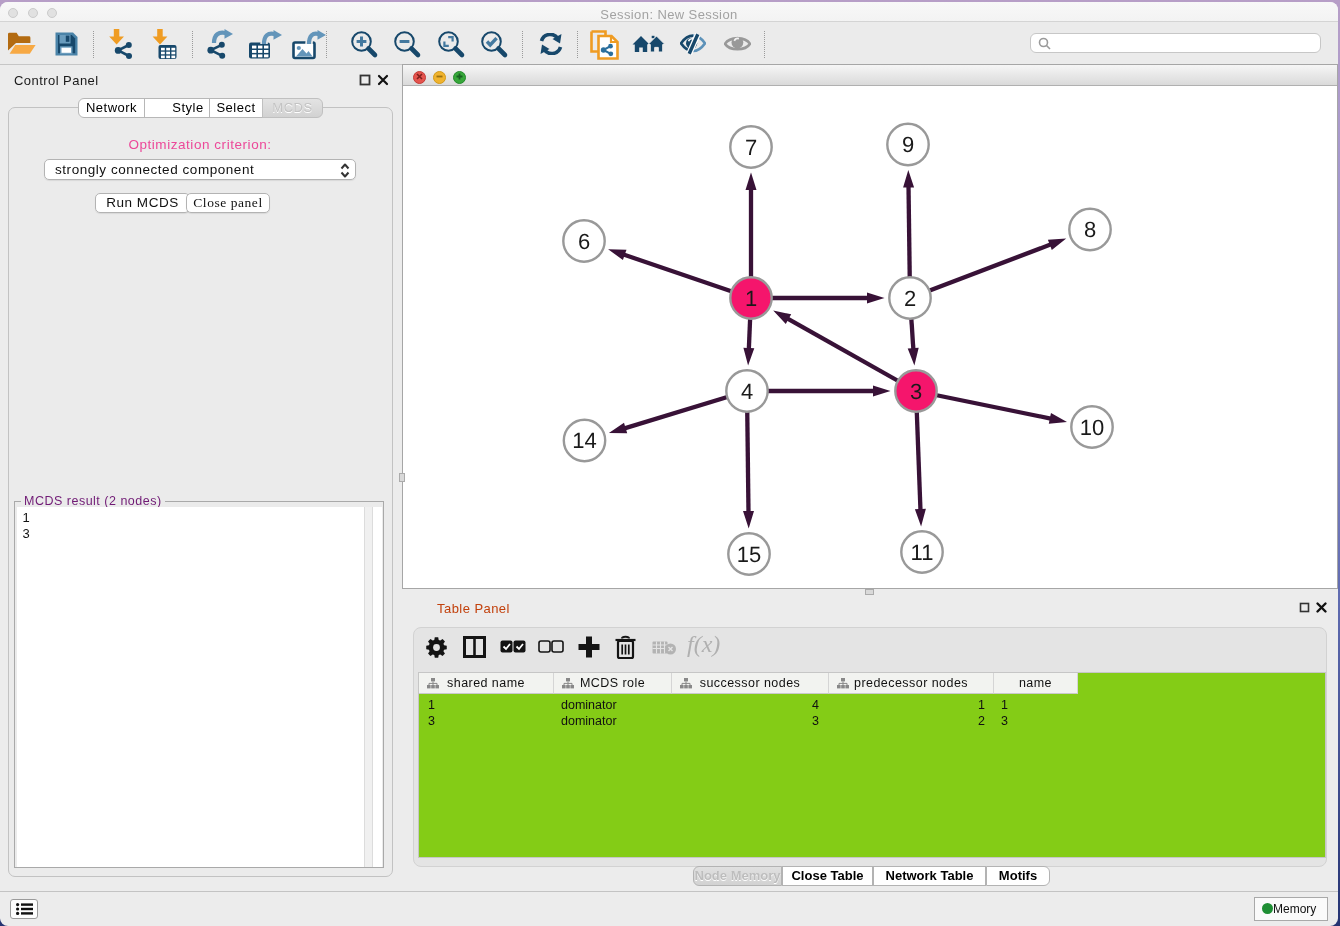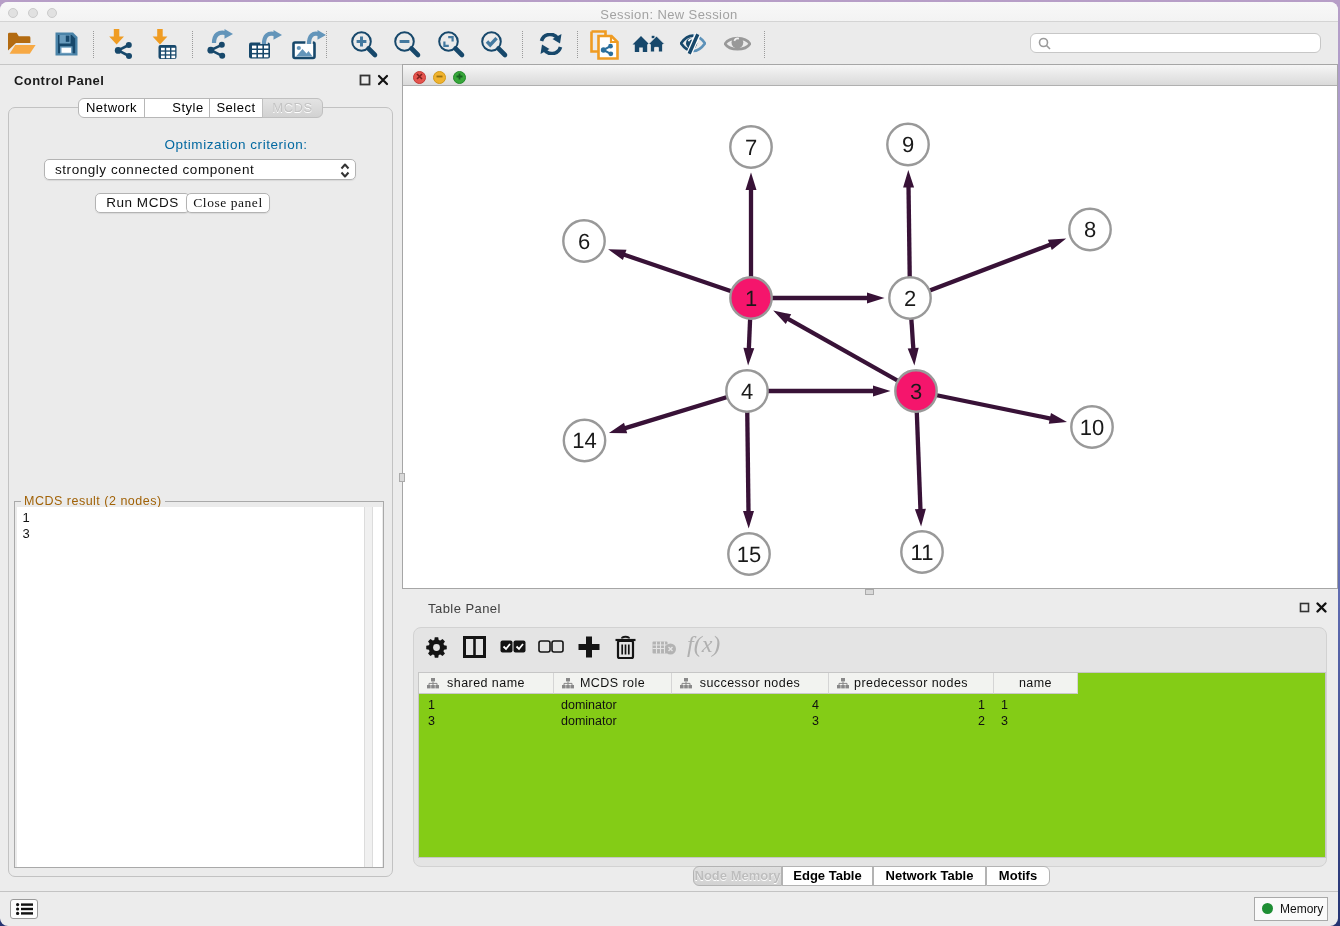--- a/index.html
+++ b/index.html
@@ -22,7 +22,7 @@
   border-left:1px dotted #9a9a9a; }
 #search { position:absolute; left:1030px; top:33px; width:291px; height:20px;
   background:#fff; border:1px solid #c7c7c7; border-radius:6px; }
-#cp-title { position:absolute; left:14px; top:73px; font-size:13px; letter-spacing:0.45px; color:#1a1a1a;font-weight:bold; }
+#cp-title { position:absolute; left:14px; top:73px; font-size:13px; letter-spacing:0.45px; color:#1a1a1a; }
 .tab { position:absolute; top:98px; background:rgba(255,255,255,0.99); border:1px solid #b7b7b7; font-size:13px;
   letter-spacing:0.5px; text-align:center; line-height:18px; height:20px; color:#000; z-index:5; }
 #cp-box { position:absolute; left:8px; top:107px; width:384.5px; height:770px;

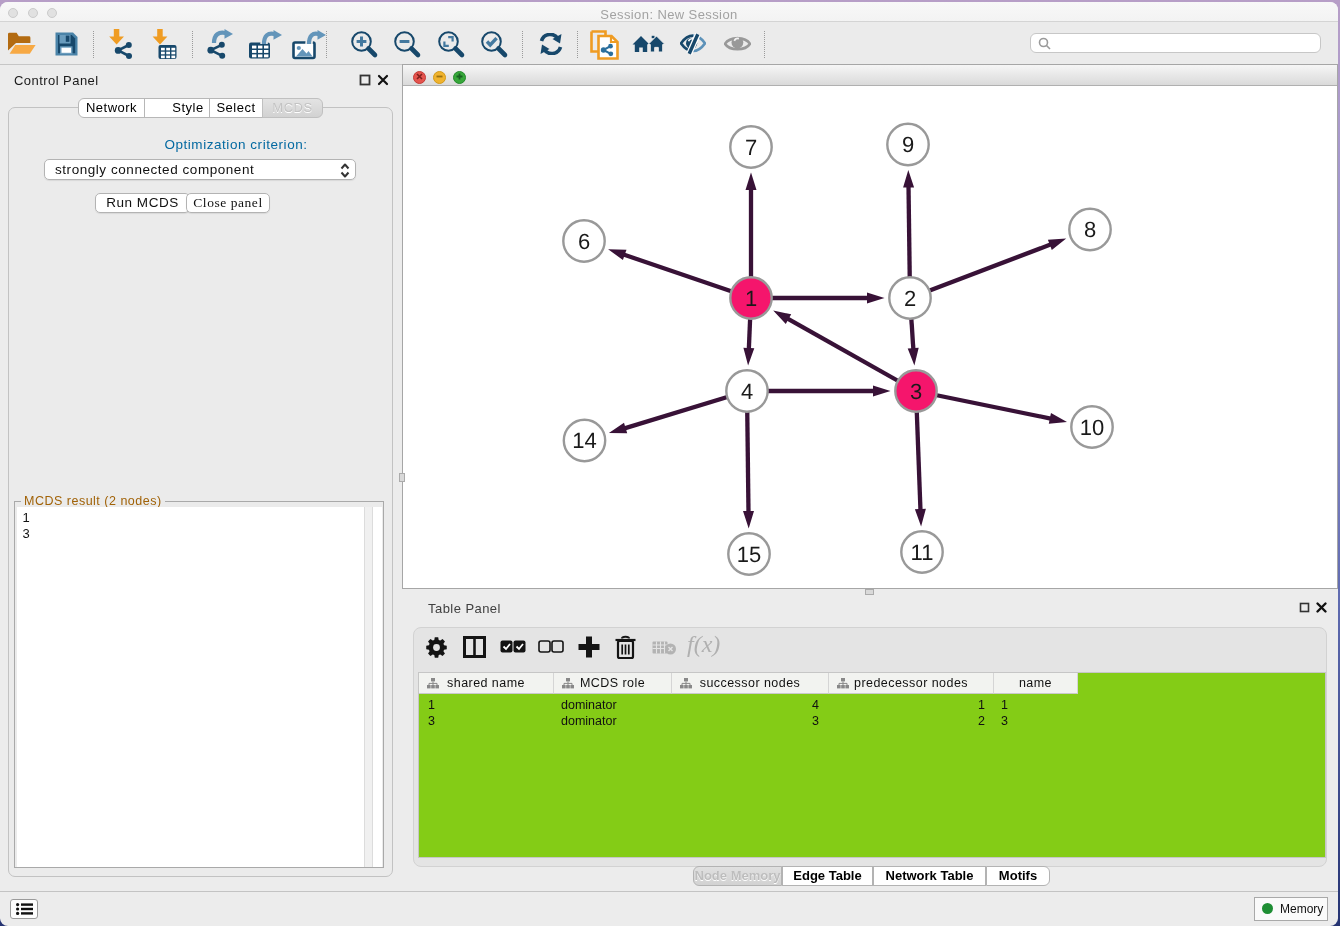--- a/index.html
+++ b/index.html
@@ -28,7 +28,7 @@
 #cp-box { position:absolute; left:8px; top:107px; width:384.5px; height:770px;
   background:#ebebeb; border:1px solid #c2c2c2; border-radius:7px; }
 #opt-label { position:absolute; left:8px; top:137px; width:384px; text-align:center;
-  font-size:13.5px; letter-spacing:0.55px; color:#0369a1;margin-left:36px; }
+  font-size:13.5px; letter-spacing:0.55px; color:#ec4899; }
 #cp-select { position:absolute; left:44px; top:159px; width:312px; height:21px;
   background:rgba(255,255,255,0.99); border:1px solid #b3b3b3; border-radius:5px;
   font-size:13.5px; letter-spacing:0.55px; line-height:19px; padding-left:10px; color:#111;

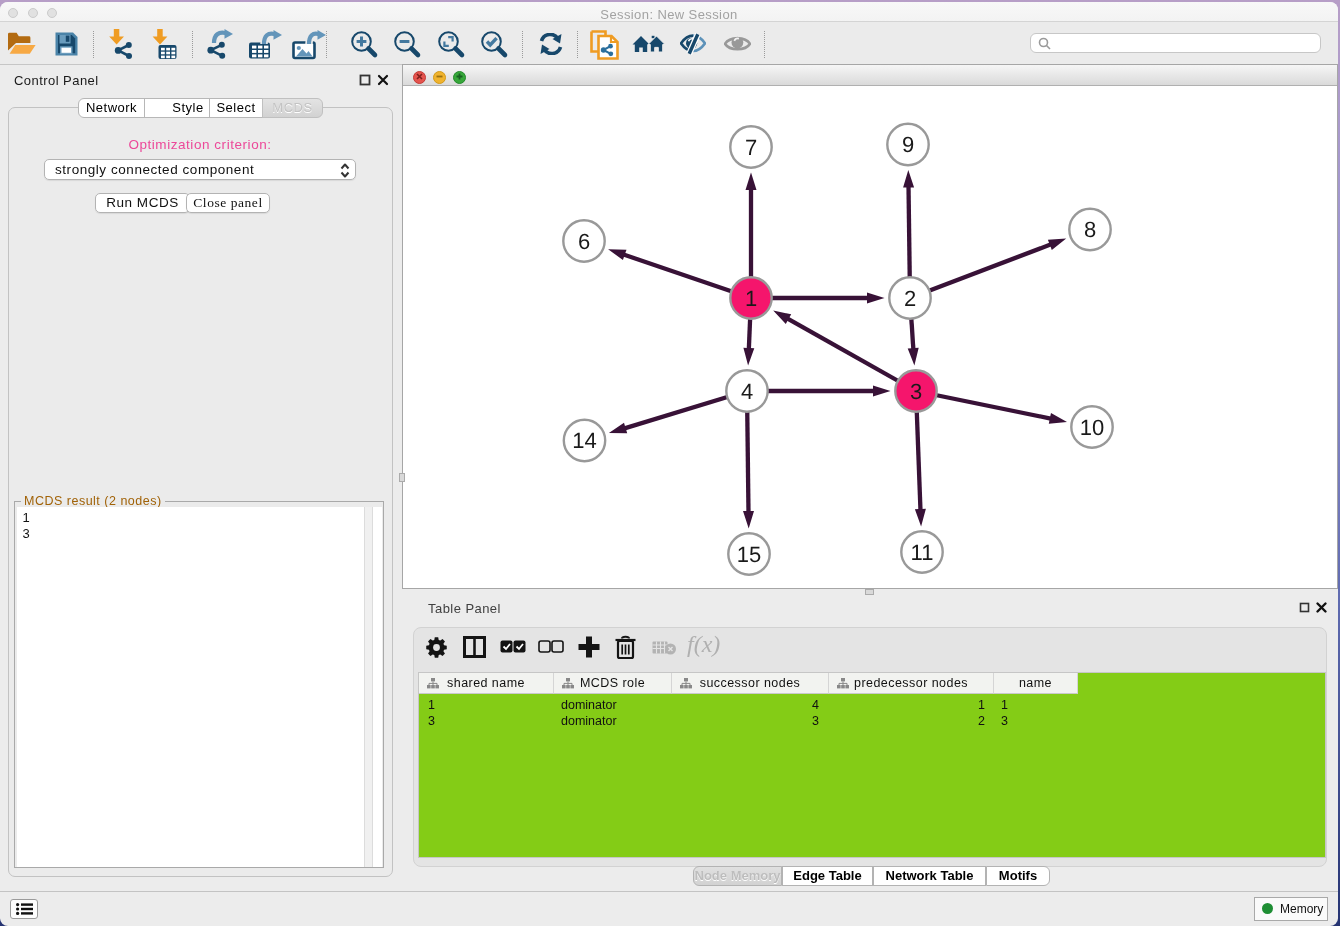--- a/index.html
+++ b/index.html
@@ -39,7 +39,7 @@
 #fieldset { position:absolute; left:14px; top:501px; width:370px; height:367px;
   border:1px solid #a9a9a9; }
 #fieldset-legend { position:absolute; left:21px; top:494px; background:rgba(235,235,235,0.99);
-  font-size:12.5px; letter-spacing:0.5px; color:#a16207; padding:0 3px; }
+  font-size:12.5px; letter-spacing:0.5px; color:#701a75; padding:0 3px; }
 #fs-white { position:absolute; left:16.5px; top:507px; width:365px; height:359.5px;
   background:rgba(255,255,255,0.99); font-size:13px; line-height:16px; color:#111; padding:3px 0 0 6px; }
 #fs-scroll { position:absolute; left:347px; top:0px; width:9px; height:359.5px;

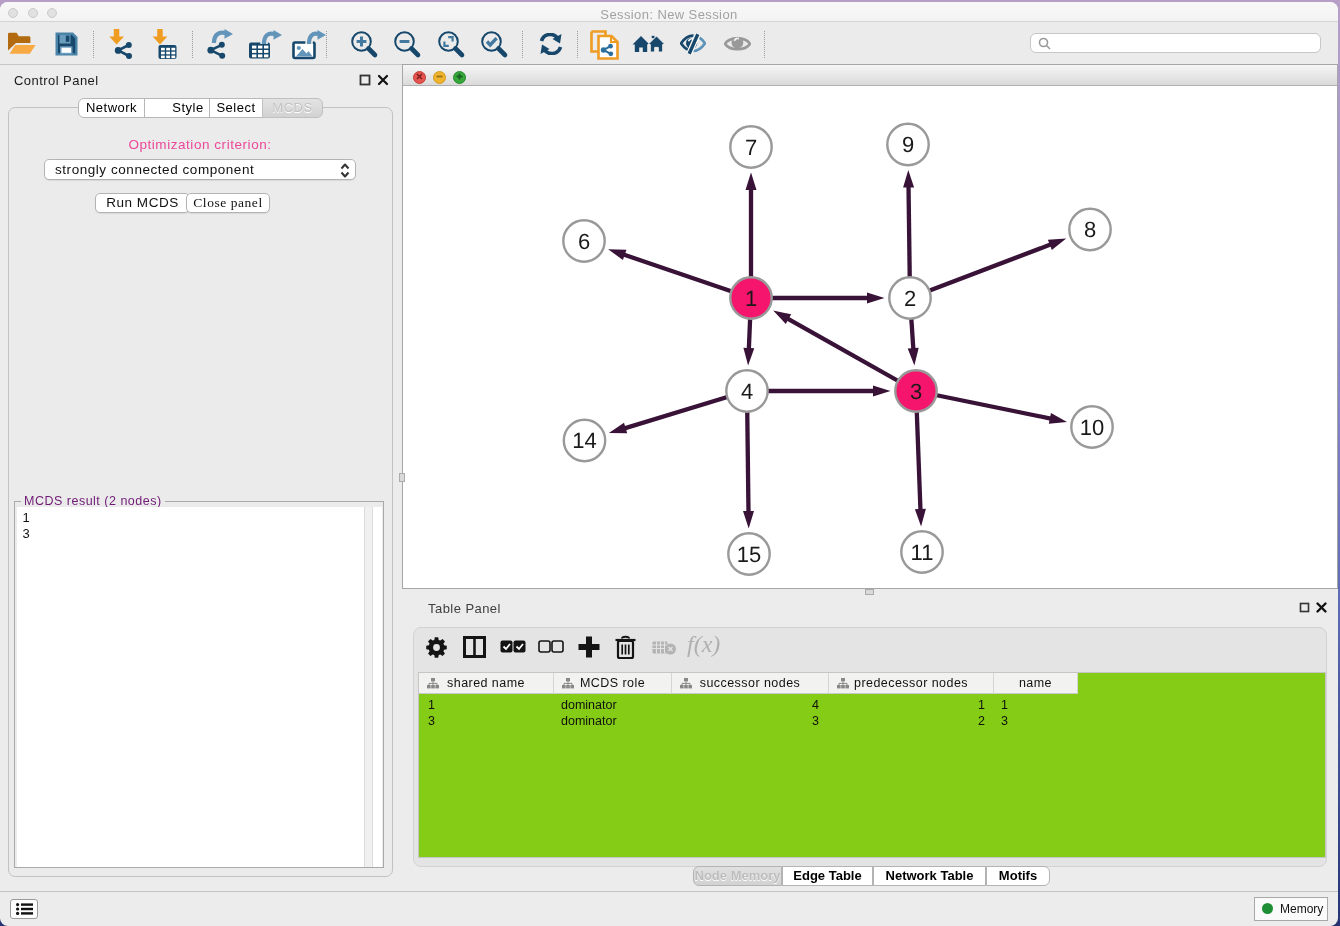--- a/index.html
+++ b/index.html
@@ -52,7 +52,7 @@
   font-size:12.5px; font-weight:bold; color:#222; }
 .mtl { position:absolute; top:5.5px; width:13px; height:13px; border-radius:50%; }
 #cgraph { position:absolute; left:0; top:24px; transform:translateZ(0); }
-#tp-title { position:absolute; left:428px; top:601px; font-size:13px; letter-spacing:0.45px; color:#404040; }
+#tp-title { position:absolute; left:437px; top:601px; font-size:13px; letter-spacing:0.45px; color:#c2410c; }
 #tp-toolbox { position:absolute; left:413px; top:627px; width:914px; height:240px;
   background:#e4e4e4; border:1px solid #d2d2d2; border-radius:8px; }
 #ttable { position:absolute; left:418px; top:672px; width:908px; height:186px;

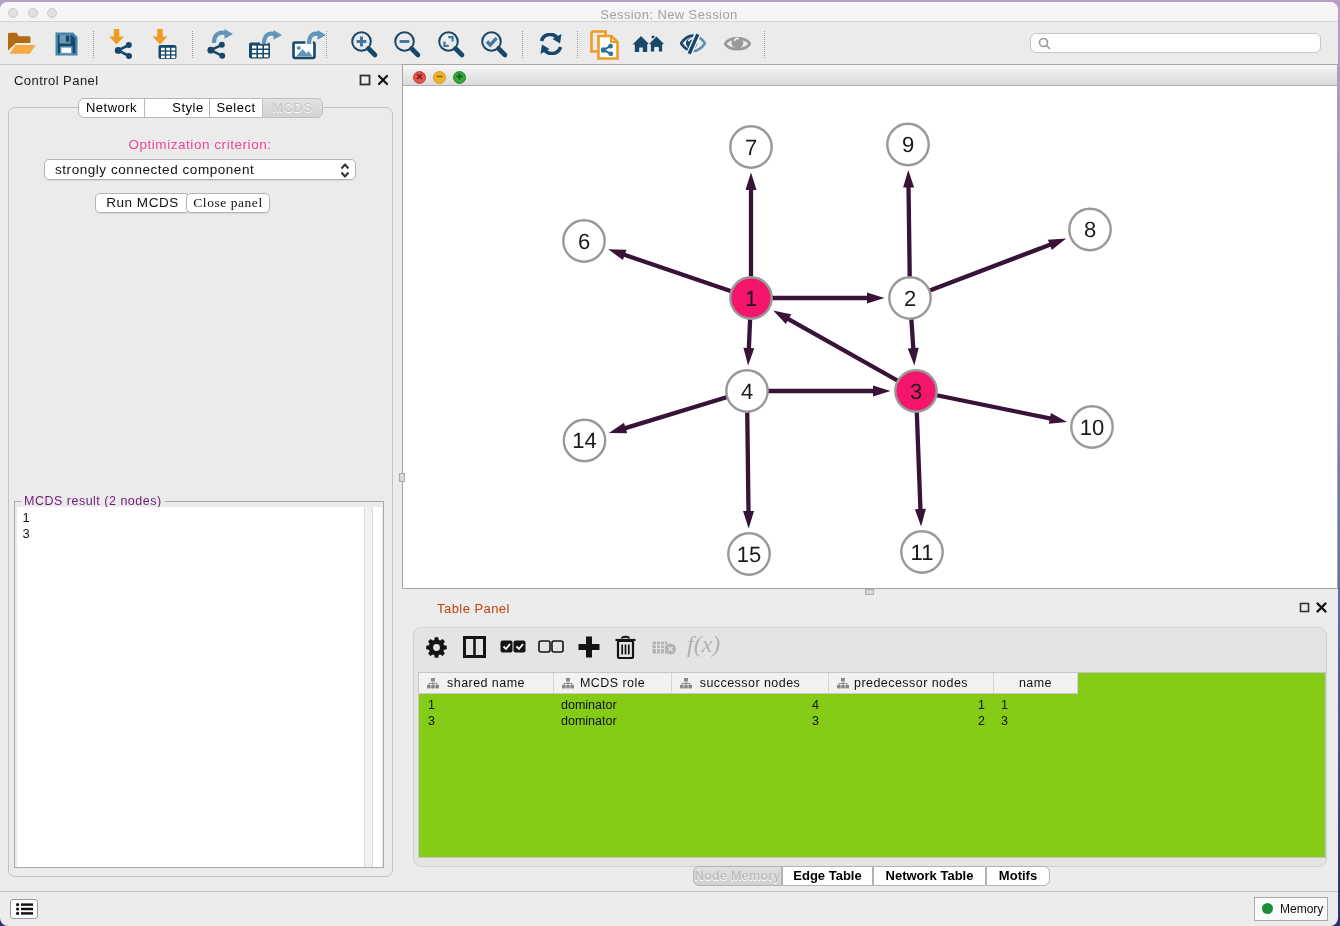--- a/index.html
+++ b/index.html
@@ -411,7 +411,7 @@
 </div>
 <div class="btab" style="left:693px;width:89px;border-radius:6px 0 0 6px;
   background:linear-gradient(#e0e0e0,#d2d2d2);color:#bdbdbd;text-shadow:0 1px 0 #fff;">Node Memory</div>
-<div class="btab" style="left:782px;width:91px;">Edge Table</div>
+<div class="btab" style="left:782px;width:91px;">Close Table</div>
 <div class="btab" style="left:873px;width:113px;">Network Table</div>
 <div class="btab" style="left:986px;width:64px;border-radius:0 6px 6px 0;">Motifs</div>
 <div id="statusbar"></div>

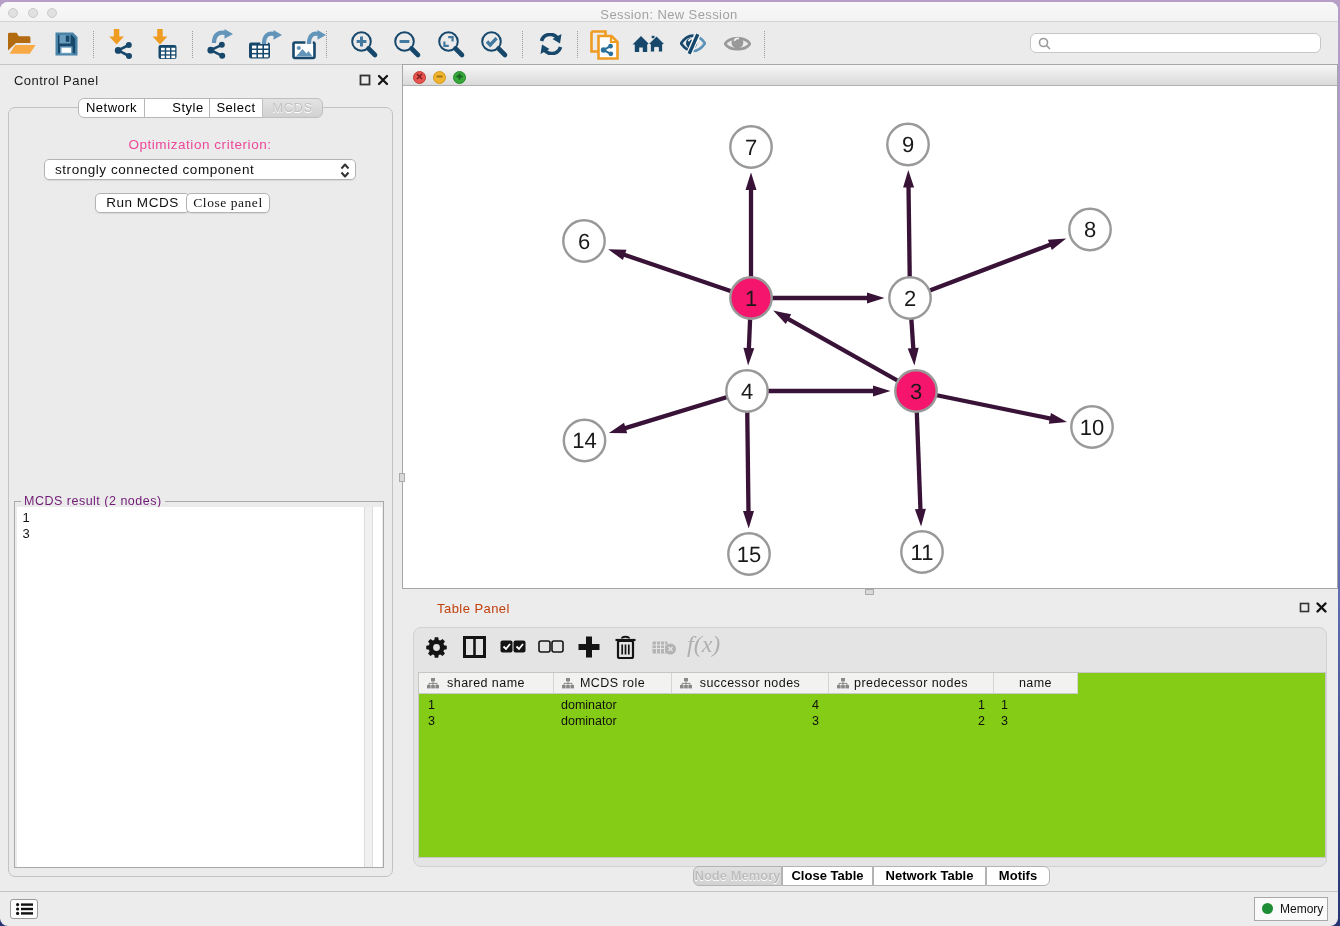--- a/index.html
+++ b/index.html
@@ -70,7 +70,7 @@
   background:#fdfdfd; border:1.5px solid #9b9b9b; border-radius:3px; }
 #membtn { position:absolute; left:1254px; top:897px; width:74px; height:24px;
   background:rgba(250,250,250,0.99); border:1px solid #a9a9a9; font-size:12px; color:#111;
-  line-height:22px; padding-left:25px; transform:translateZ(0); }
+  line-height:22px; padding-left:18px; transform:translateZ(0); }
 </style>
 </head>
 <body>

